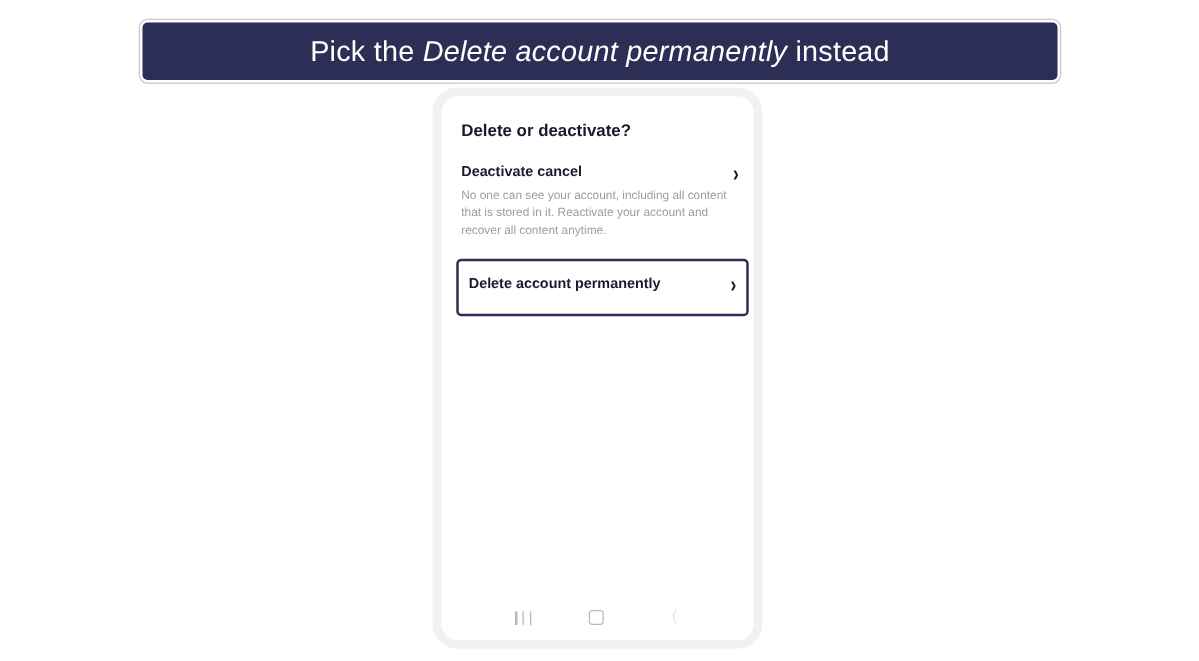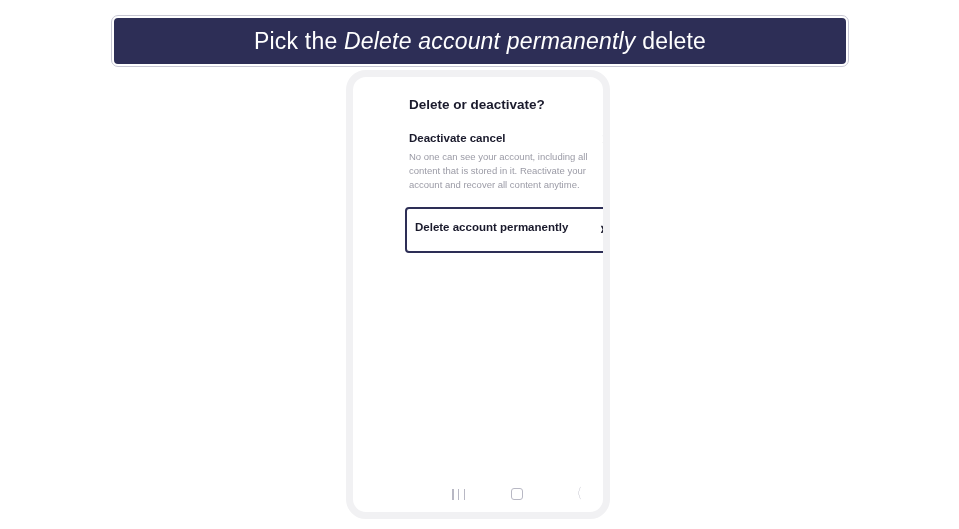--- a/index.html
+++ b/index.html
@@ -131,7 +131,7 @@
 
 <div class="banner">
   <span>
-    <span>Pick the </span><em>Delete account permanently</em><span> delete</span>
+    <span>Pick the </span><em>Delete account permanently</em><span> instead</span>
   </span>
 </div>
 

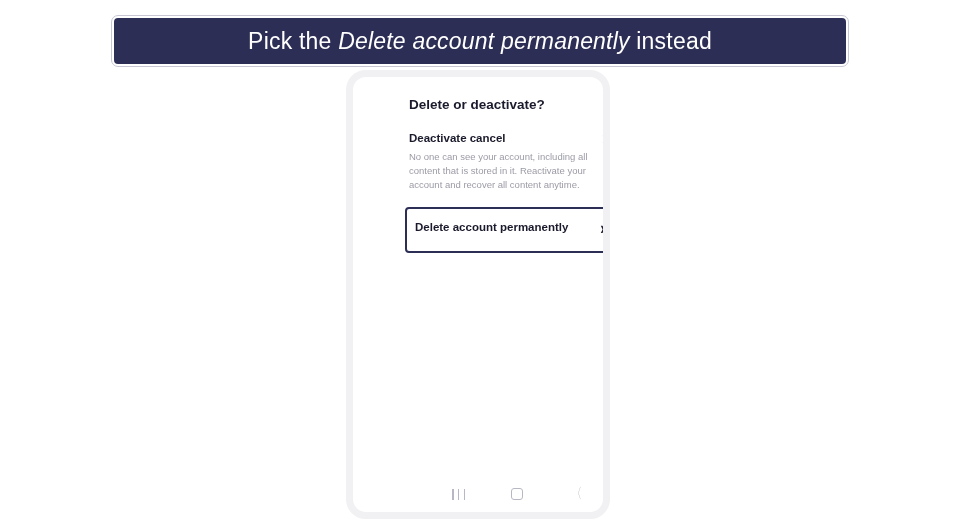--- a/index.html
+++ b/index.html
@@ -43,9 +43,8 @@
     .screen {
       width: 100%;
       height: 100%;
-      padding: 20px 32px 0 16px;
+      padding: 20px 8px 0 16px;
       position: relative;
-      margin-left: 40px;
     }
     .title {
       font-size: 13.5px;

